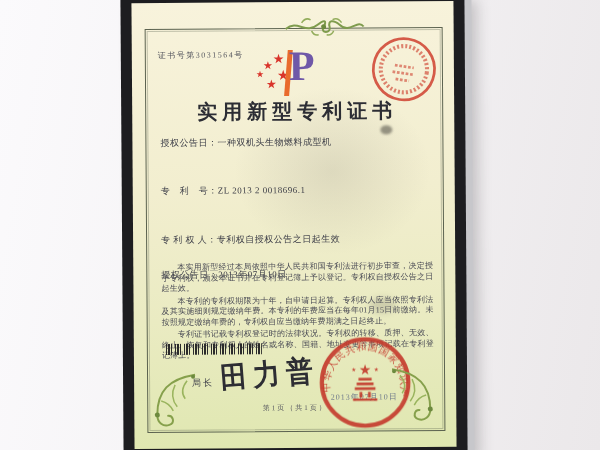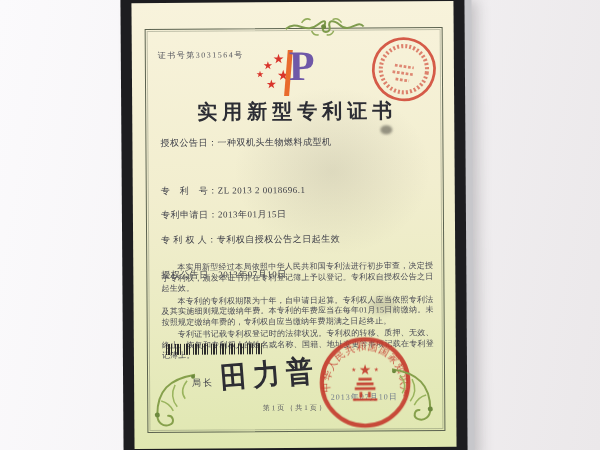--- a/index.html
+++ b/index.html
@@ -95,9 +95,6 @@
       <div class="field f2">
         <span class="lbl">专　利　号：</span><span class="val">ZL 2013 2 0018696.1</span>
       </div>
-      <div class="field f3">
-        <span class="lbl">专利申请日：</span><span class="val">2013年01月15日</span>
-      </div>
       <div class="field f4">
         <span class="lbl">专 利 权 人：</span><span class="val">专利权自授权公告之日起生效</span>
       </div>

